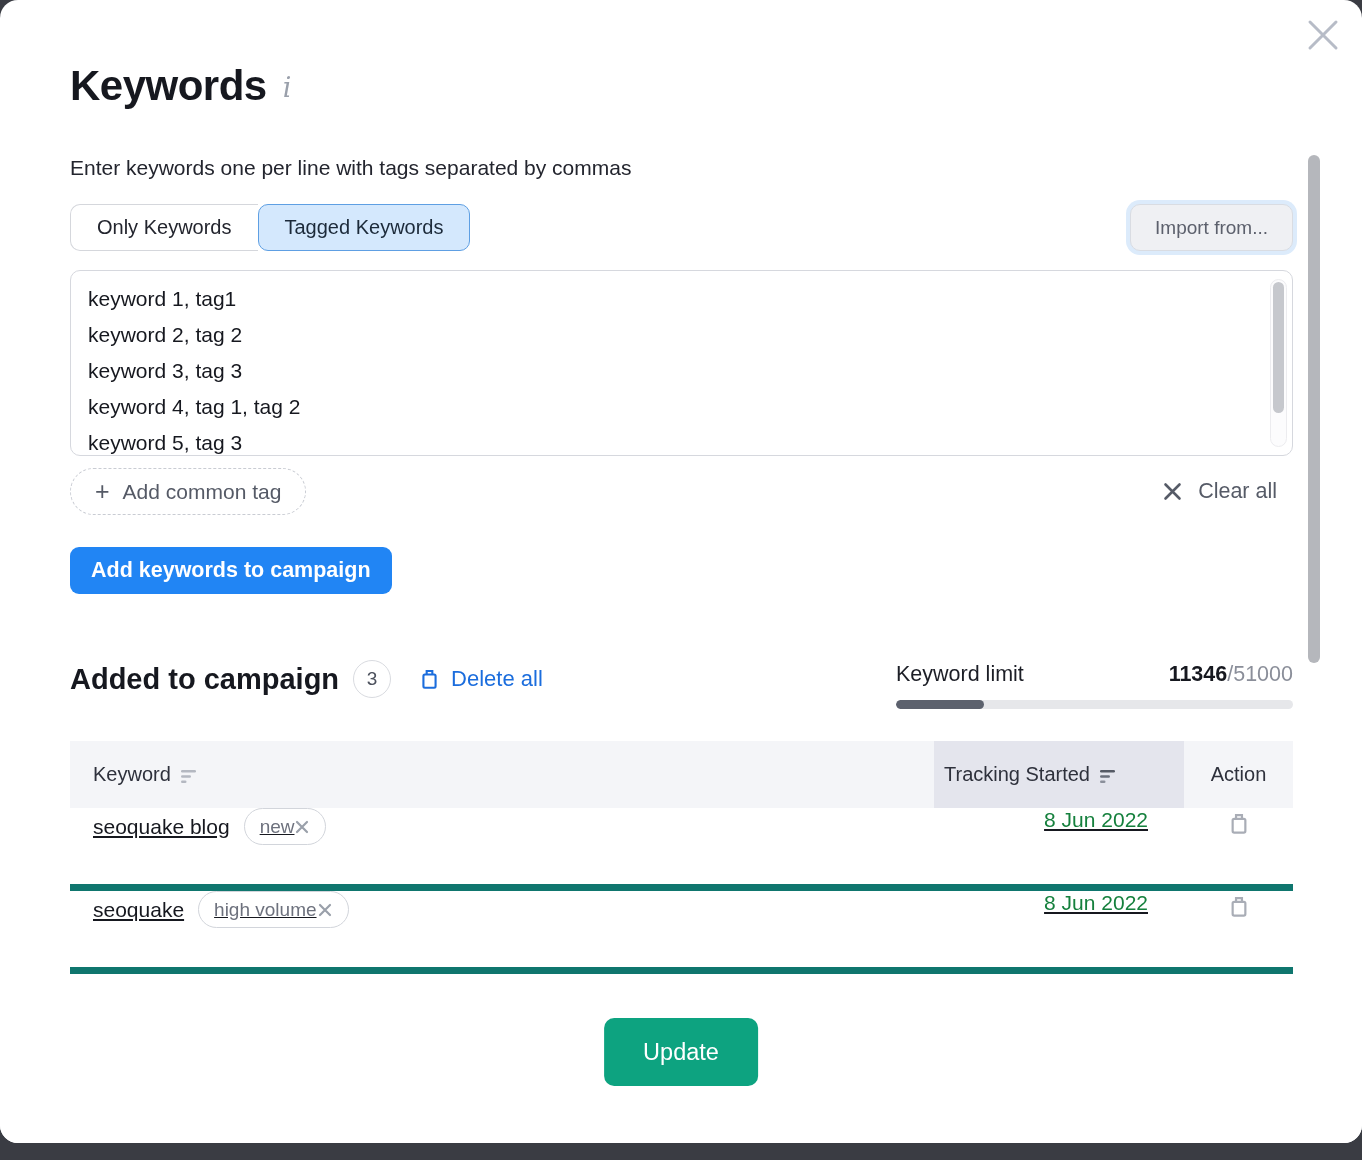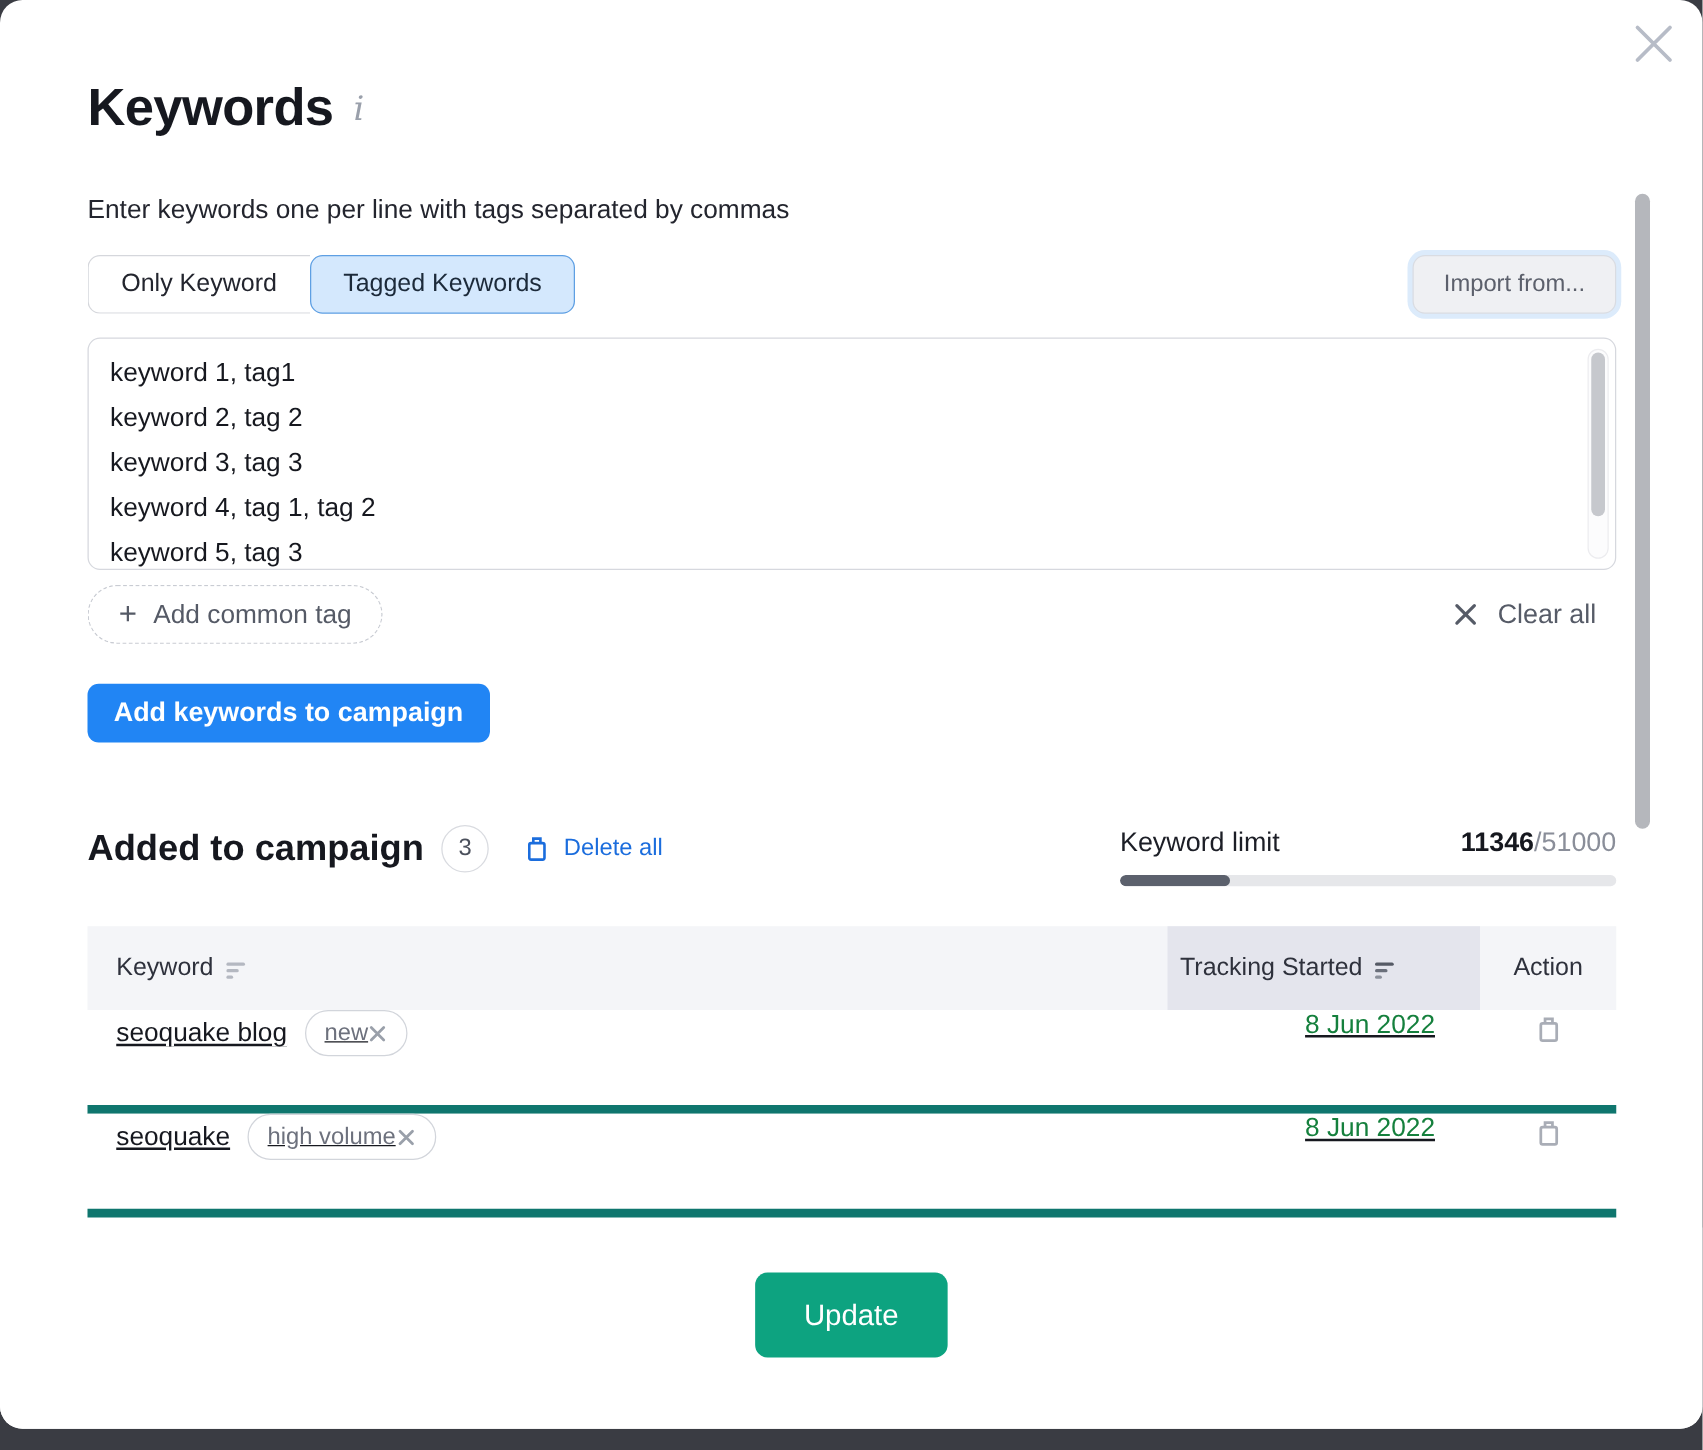--- a/index.html
+++ b/index.html
@@ -165,7 +165,7 @@
 
   <div class="controls-row">
     <div class="tab-group">
-      <button class="tab first">Only Keyword</button>
+      <button class="tab first">Only Keywords</button>
       <button class="tab active">Tagged Keywords</button>
     </div>
     <button class="import-btn">Import from...</button>

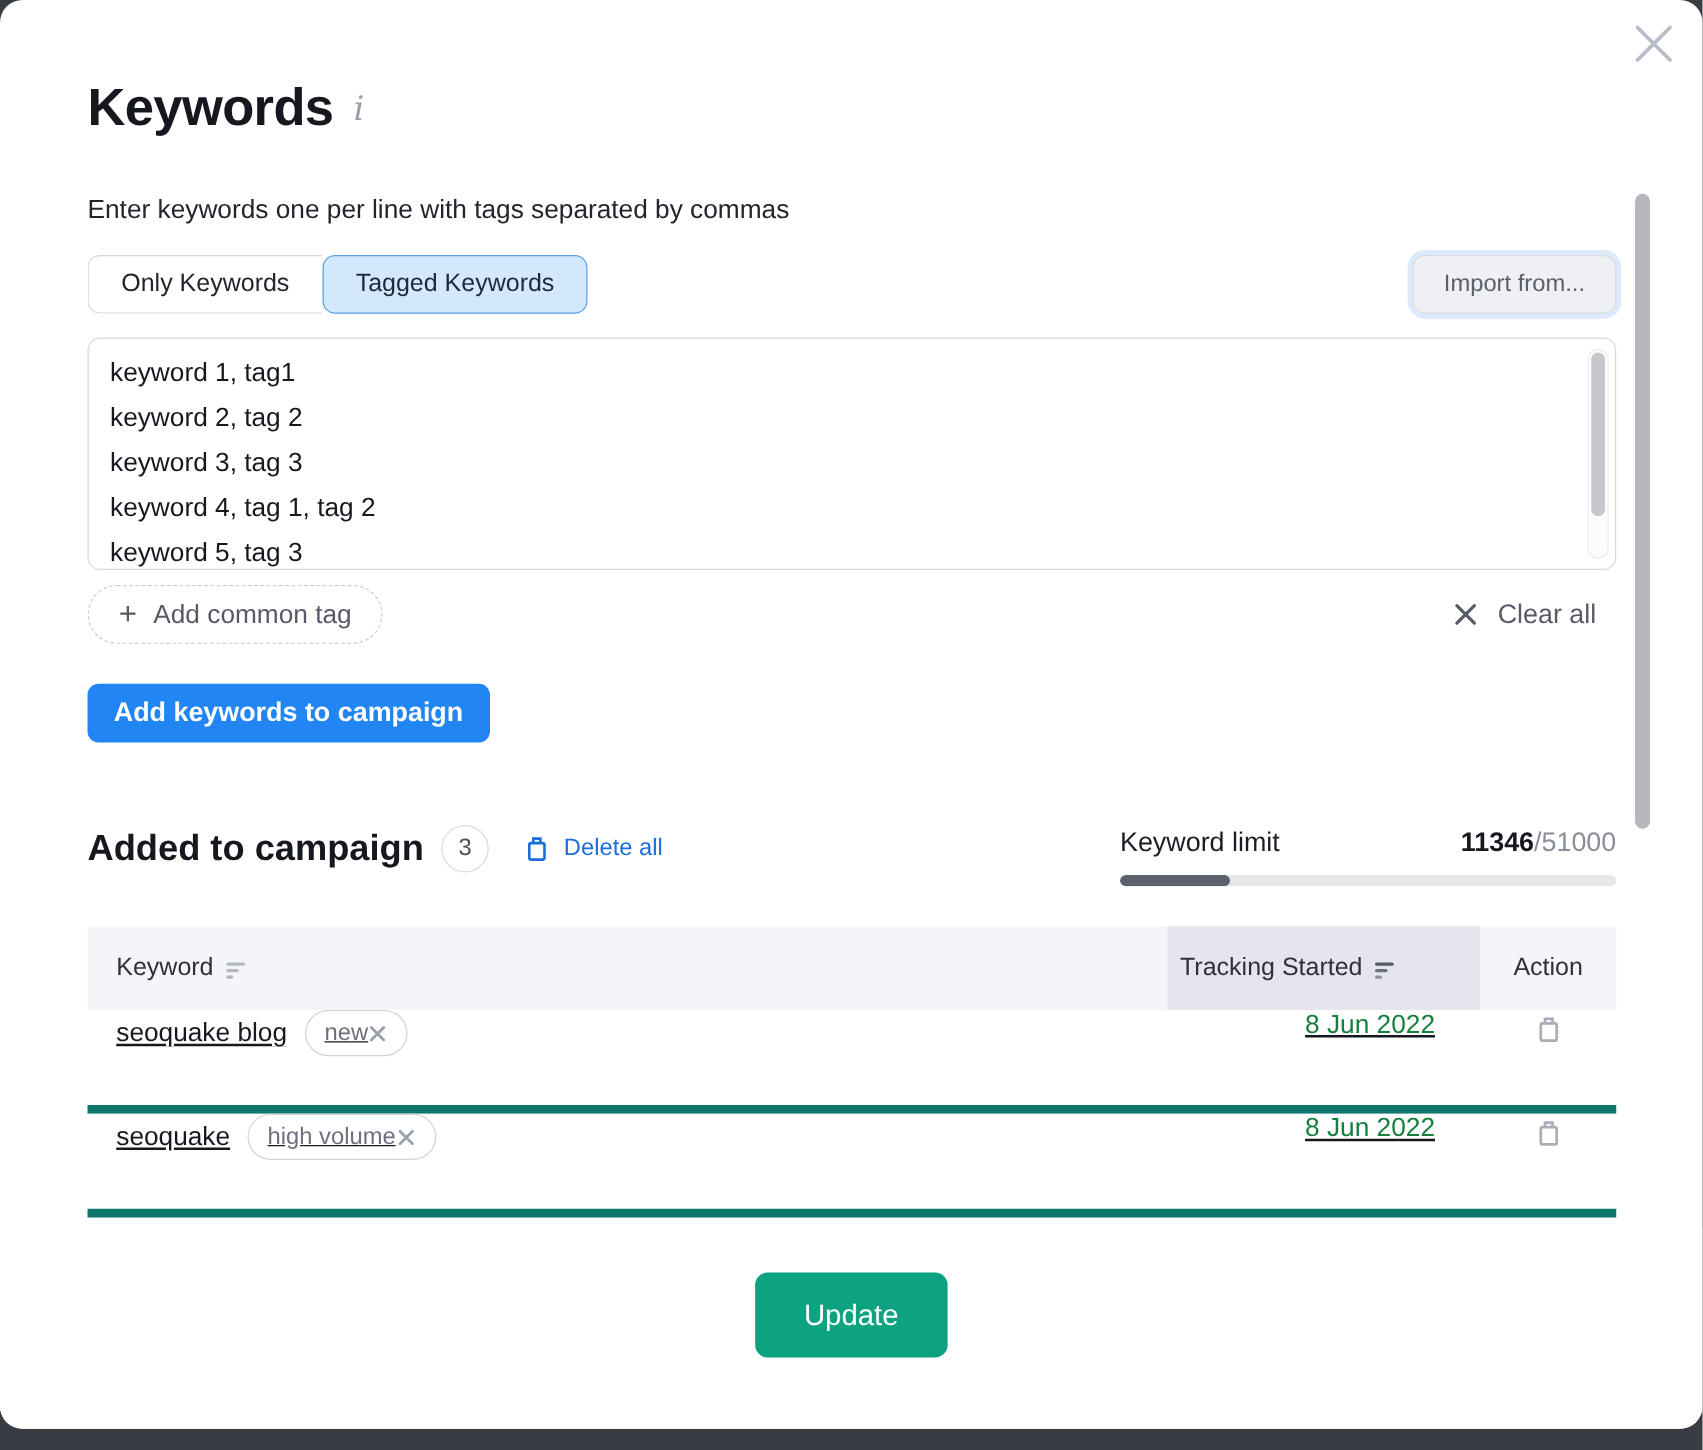--- a/index.html
+++ b/index.html
@@ -98,7 +98,7 @@
   .delete-all-btn {
     font-family:inherit; display:inline-flex; align-items:center; gap:11px;
     background:none; border:none; cursor:pointer;
-    font-size:19px; color:#1b6ddd; margin-left:28px;
+    font-size:22px; color:#1b6ddd; margin-left:28px;
   }
   .limit-block { width:397px; margin-top:2px; }
   .limit-line { display:flex; justify-content:space-between; align-items:baseline; font-size:21.5px; }

